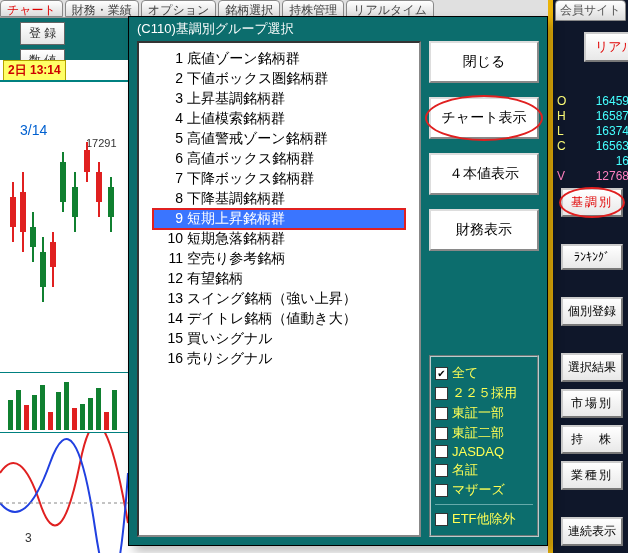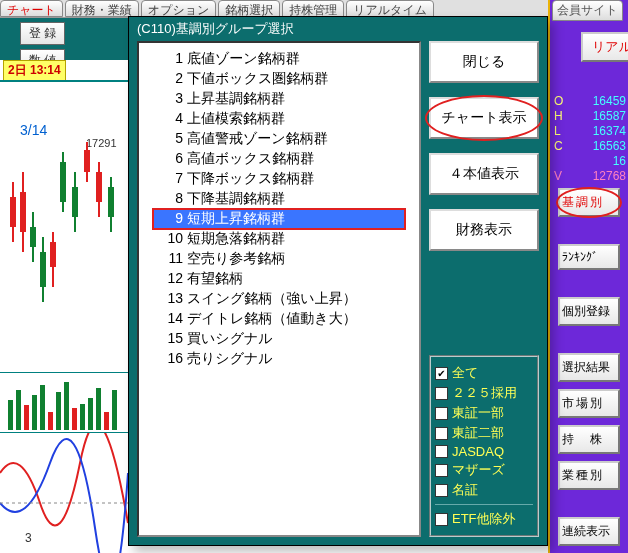--- a/index.html
+++ b/index.html
@@ -202,8 +202,8 @@
   .right-side {
     position: absolute;
     left: 548px; top: 0; width: 80px; height: 553px;
-    background: #6d28d9;
-    border-left: 2px solid #eab308;
+    background: #0f172a;
+    border-left: 5px solid #eab308;
   }
   .right-top-tab {
     position: absolute; top: 0; left: 2px;

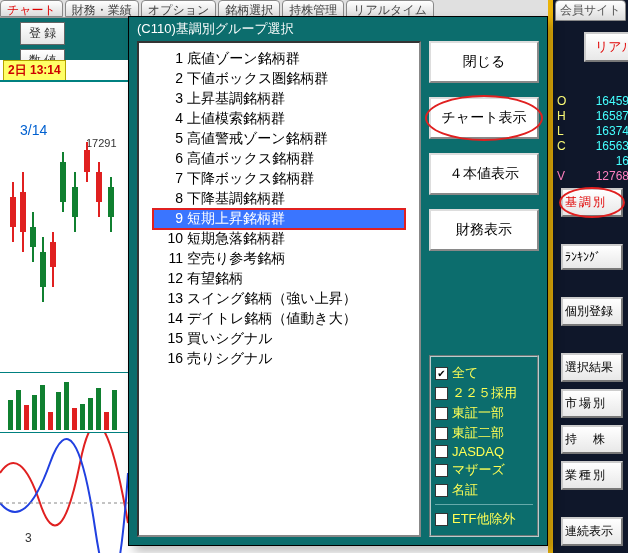--- a/index.html
+++ b/index.html
@@ -242,7 +242,7 @@
     padding: 4px 2px;
     font-size: 12px;
     color: #000;
-    text-align: left;
+    text-align: center;
     cursor: pointer;
     letter-spacing: 2px;
   }

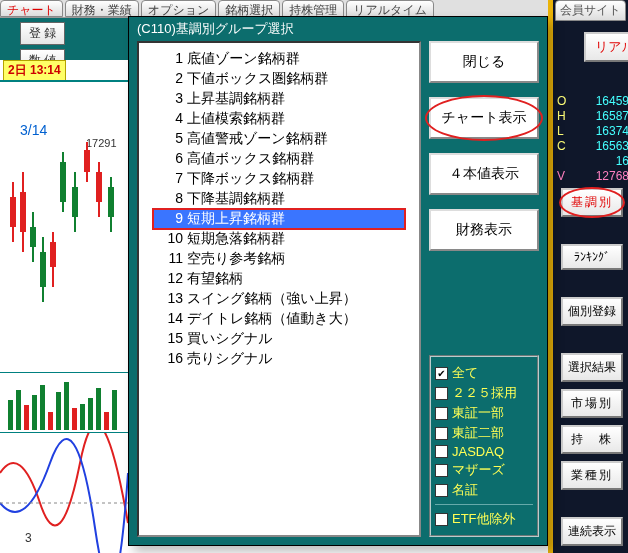--- a/index.html
+++ b/index.html
@@ -402,11 +402,11 @@
           </div>
           <div class="filter-row">
             <span class="chk"></span>
+            <span>名証</span>
+          </div>
+          <div class="filter-row">
+            <span class="chk"></span>
             <span>マザーズ</span>
-          </div>
-          <div class="filter-row">
-            <span class="chk"></span>
-            <span>名証</span>
           </div>
           <div class="sep"></div>
           <div class="filter-row">

